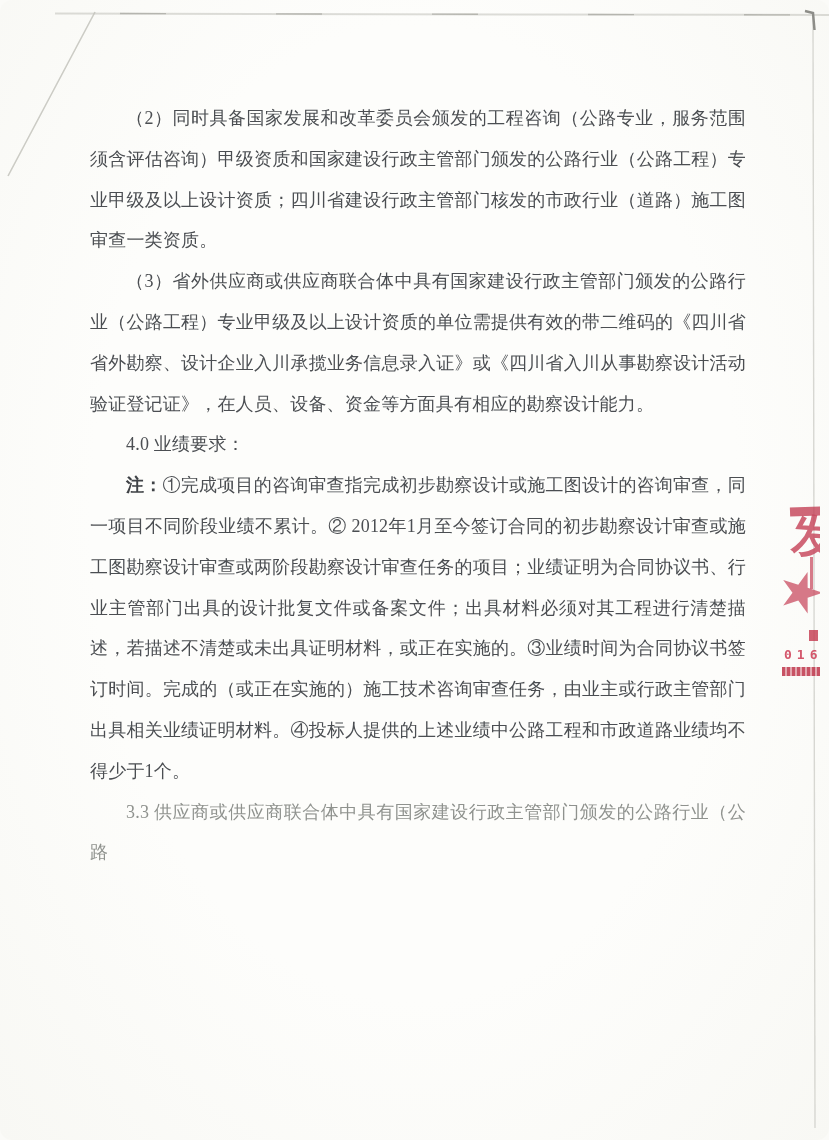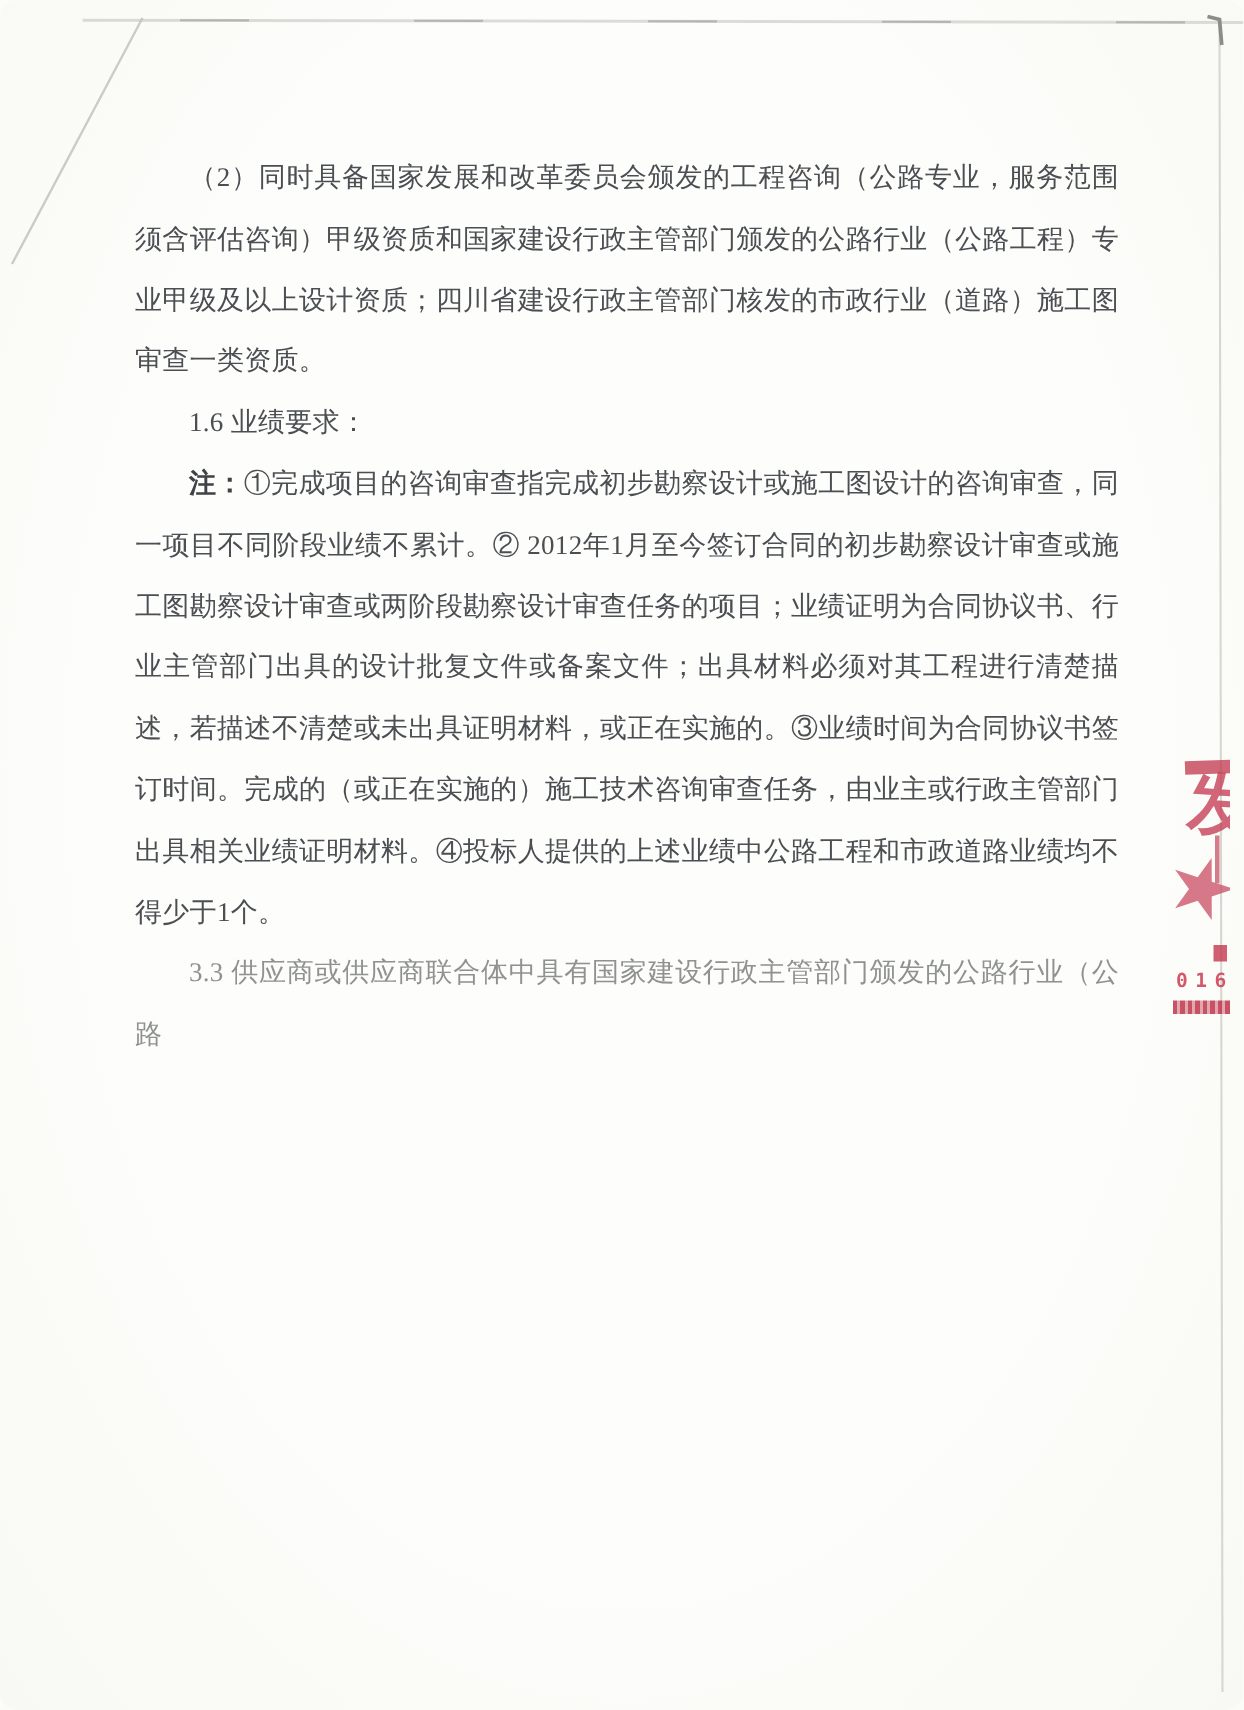--- a/index.html
+++ b/index.html
@@ -141,6 +141,7 @@
 
   <div class="text-block">
     <p>（2）同时具备国家发展和改革委员会颁发的工程咨询（公路专业，服务范围须含评估咨询）甲级资质和国家建设行政主管部门颁发的公路行业（公路工程）专业甲级及以上设计资质；四川省建设行政主管部门核发的市政行业（道路）施工图审查一类资质。</p>
+    <p>（3）省外供应商或供应商联合体中具有国家建设行政主管部门颁发的公路行业（公路工程）专业甲级及以上设计资质的单位需提供有效的带二维码的《四川省省外勘察、设计企业入川承揽业务信息录入证》或《四川省入川从事勘察设计活动验证登记证》，在人员、设备、资金等方面具有相应的勘察设计能力。</p>
     <p>1.6 业绩要求：</p>
     <p><span class="note-label">注：</span><span>①完成项目的咨询审查指完成初步勘察设计或施工图设计的咨询审查，同一项目不同阶段业绩不累计。② 2012年1月至今签订合同的初步勘察设计审查或施工图勘察设计审查或两阶段勘察设计审查任务的项目；业绩证明为合同协议书、行业主管部门出具的设计批复文件或备案文件；出具材料必须对其工程进行清楚描述，若描述不清楚或未出具证明材料，或正在实施的。③业绩时间为合同协议书签订时间。完成的（或正在实施的）施工技术咨询审查任务，由业主或行政主管部门出具相关业绩证明材料。④投标人提供的上述业绩中公路工程和市政道路业绩均不得少于1个。</span></p>
     <p class="faded">3.3 供应商或供应商联合体中具有国家建设行政主管部门颁发的公路行业（公路</p>

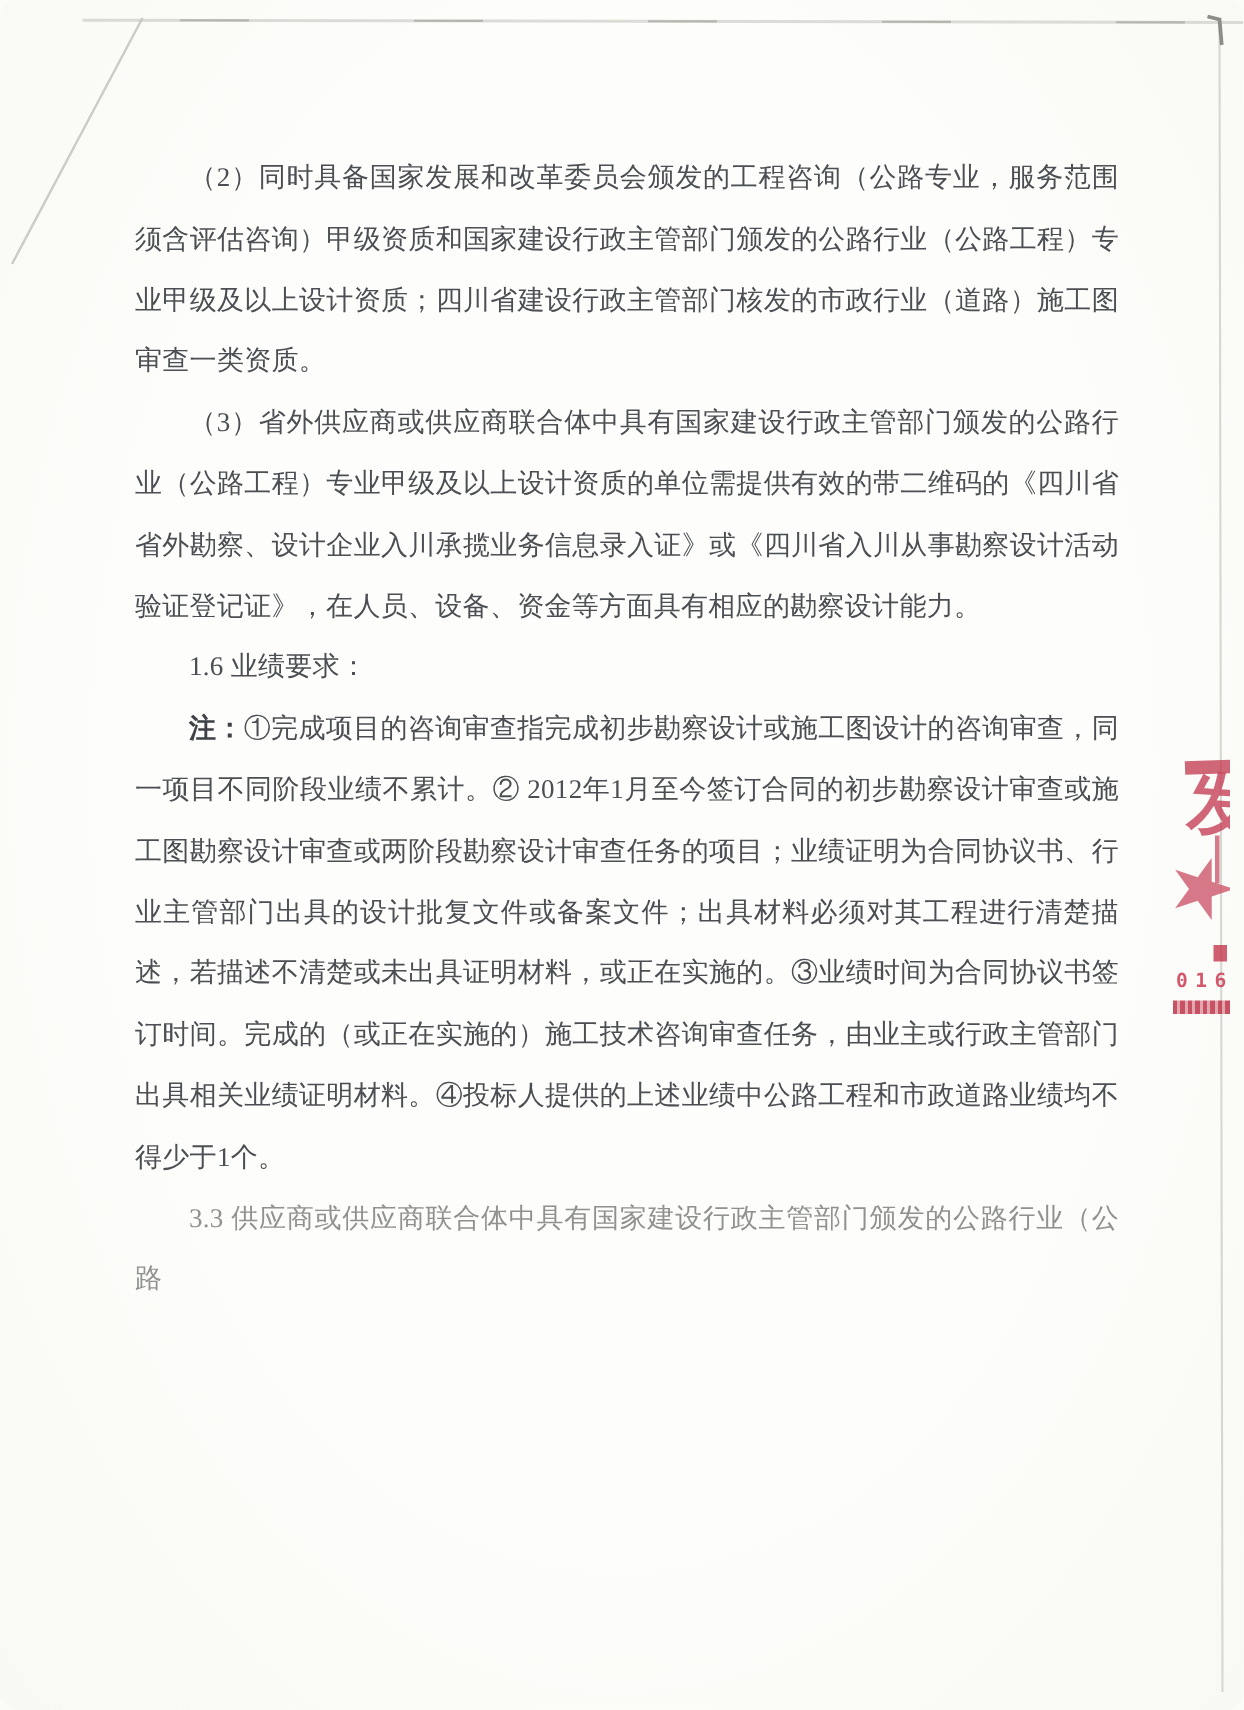--- a/index.html
+++ b/index.html
@@ -142,7 +142,7 @@
   <div class="text-block">
     <p>（2）同时具备国家发展和改革委员会颁发的工程咨询（公路专业，服务范围须含评估咨询）甲级资质和国家建设行政主管部门颁发的公路行业（公路工程）专业甲级及以上设计资质；四川省建设行政主管部门核发的市政行业（道路）施工图审查一类资质。</p>
     <p>（3）省外供应商或供应商联合体中具有国家建设行政主管部门颁发的公路行业（公路工程）专业甲级及以上设计资质的单位需提供有效的带二维码的《四川省省外勘察、设计企业入川承揽业务信息录入证》或《四川省入川从事勘察设计活动验证登记证》，在人员、设备、资金等方面具有相应的勘察设计能力。</p>
-    <p>1.6 业绩要求：</p>
+    <p>4.0 业绩要求：</p>
     <p><span class="note-label">注：</span><span>①完成项目的咨询审查指完成初步勘察设计或施工图设计的咨询审查，同一项目不同阶段业绩不累计。② 2012年1月至今签订合同的初步勘察设计审查或施工图勘察设计审查或两阶段勘察设计审查任务的项目；业绩证明为合同协议书、行业主管部门出具的设计批复文件或备案文件；出具材料必须对其工程进行清楚描述，若描述不清楚或未出具证明材料，或正在实施的。③业绩时间为合同协议书签订时间。完成的（或正在实施的）施工技术咨询审查任务，由业主或行政主管部门出具相关业绩证明材料。④投标人提供的上述业绩中公路工程和市政道路业绩均不得少于1个。</span></p>
     <p class="faded">3.3 供应商或供应商联合体中具有国家建设行政主管部门颁发的公路行业（公路</p>
   </div>

